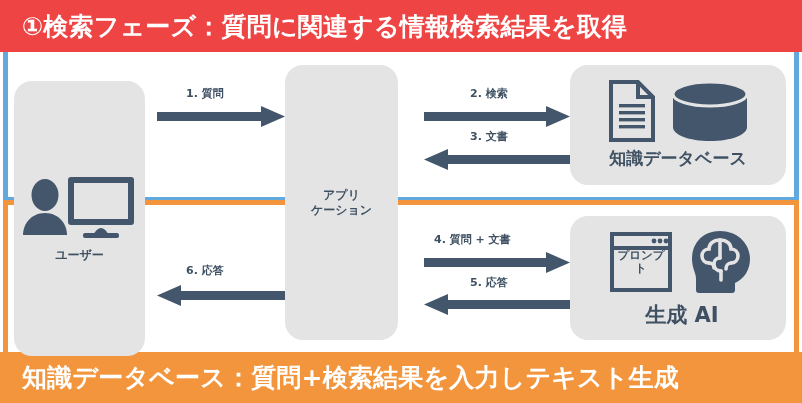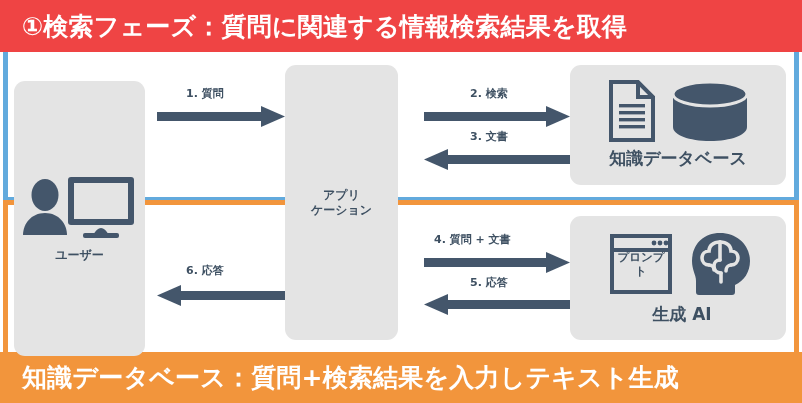--- a/index.html
+++ b/index.html
@@ -72,7 +72,7 @@
   .node {
     position: absolute;
     background: #E4E4E4;
-    border-radius: 11px;
+    border-radius: 18px;
     box-sizing: border-box;
     display: flex;
     flex-direction: column;

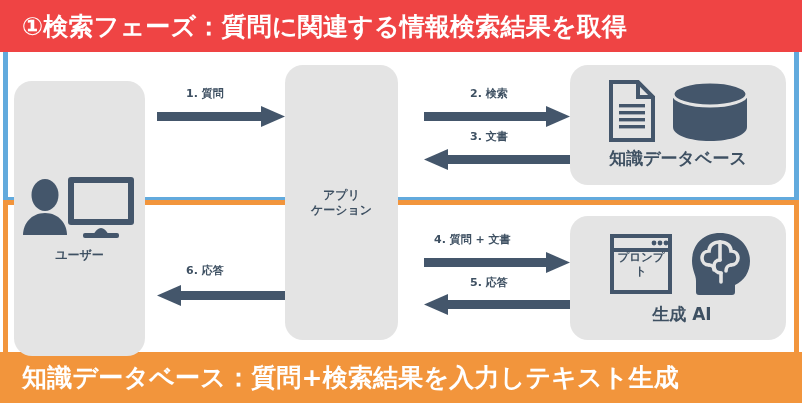--- a/index.html
+++ b/index.html
@@ -95,7 +95,7 @@
 
   #node-user .node-label   { margin-top: 9px; }
   #node-kb .node-label     { margin-top: 6px; font-size: 17px; }
-  #node-genai .node-label  { margin-top: 6px; font-size: 17px; text-align: center; }
+  #node-genai .node-label  { margin-top: 6px; font-size: 21px; text-align: center; }
 
   .icon-row {
     display: flex;

